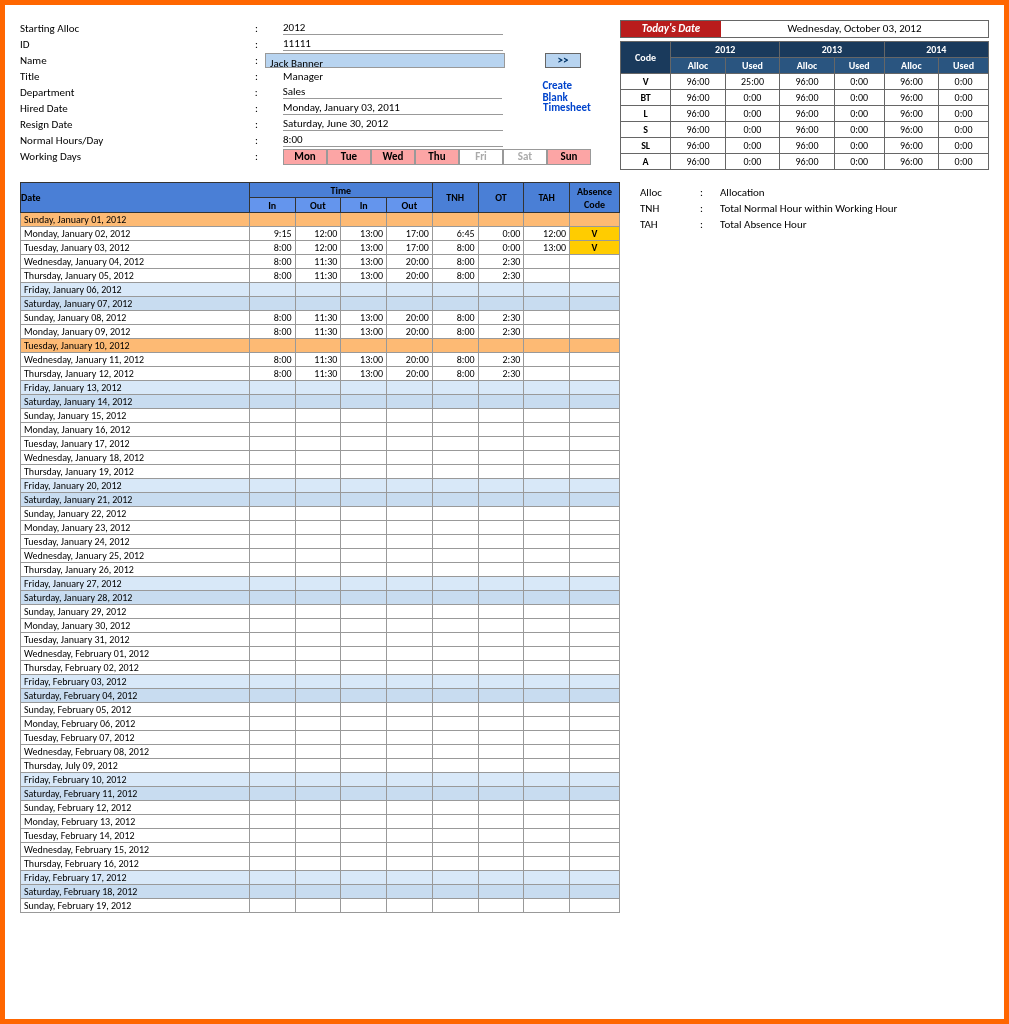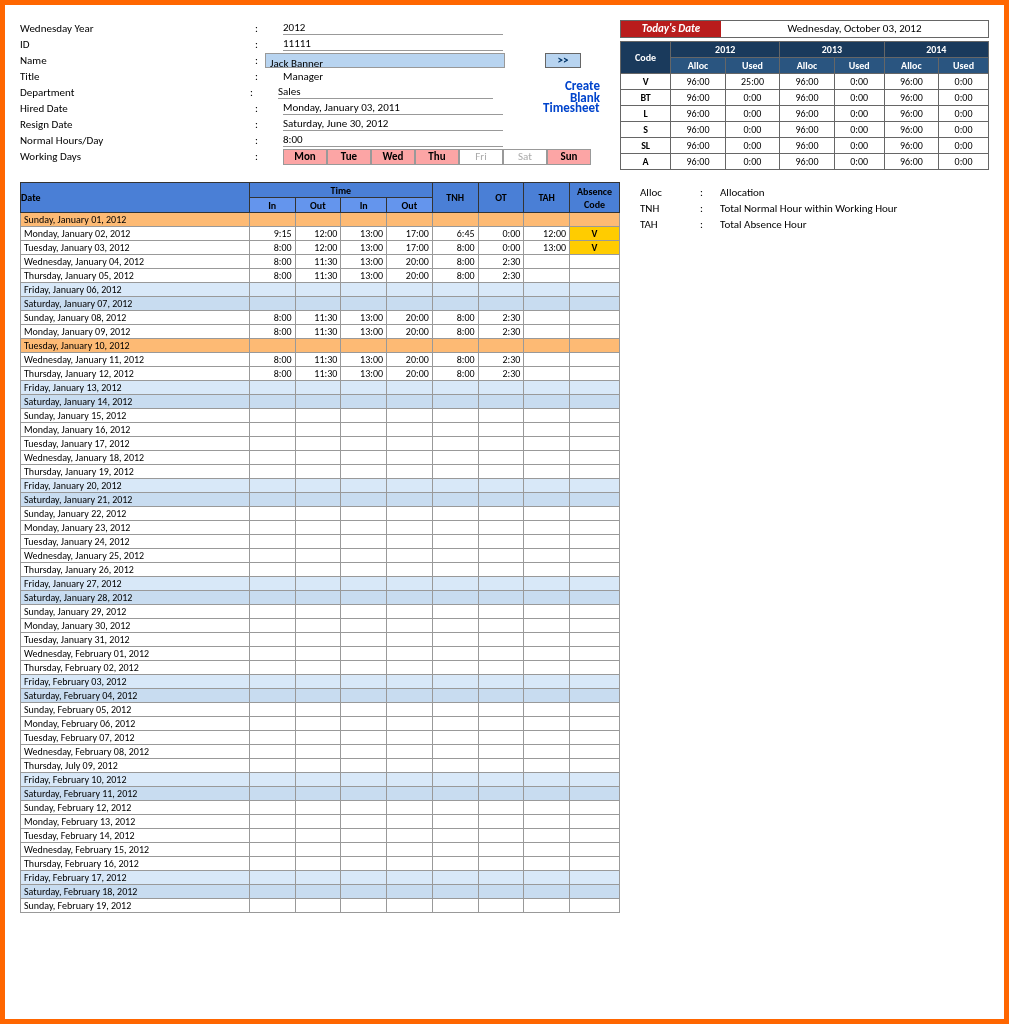--- a/index.html
+++ b/index.html
@@ -51,7 +51,7 @@
 <div class="top">
  <div class="info" id="info">
       <div class="row">
-        <div class="lbl">Wednesday Year</div>
+        <div class="lbl">Starting Alloc</div>
         <div class="col">:</div>
         <div class="val ul" style="margin-left:18px;width:220px">2012</div>
       </div>

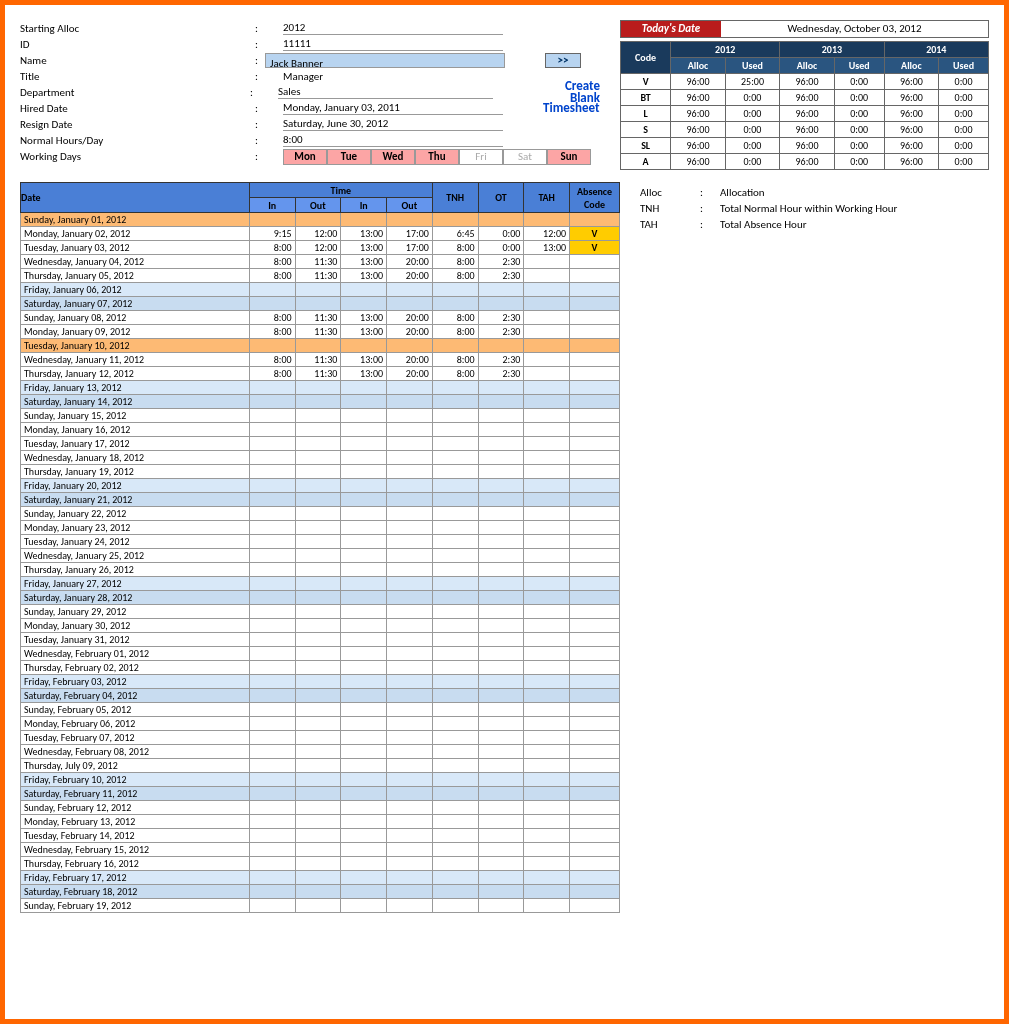--- a/index.html
+++ b/index.html
@@ -14,7 +14,7 @@
 .namebox{display:flex;align-items:center}
 .namefield{width:240px;background:#b8d4f0;border:1px solid #999;padding:2px 4px;height:15px;line-height:15px}
 .arrow{width:36px;margin-left:40px;background:#b8d4f0;border:1px solid #666;text-align:center;font-weight:bold;color:#003366;height:15px;line-height:13px;cursor:pointer}
-.cb{margin-left:40px;text-align:right;font-weight:bold;color:#0044cc;cursor:pointer;font-size:13px;line-height:12px}
+.cb{margin-left:40px;text-align:left;font-weight:bold;color:#0044cc;cursor:pointer;font-size:11px;line-height:12px}
 .days{display:flex;margin-top:2px}
 .day{width:44px;height:16px;text-align:center;border:1px solid #999;background:#fca5a5;font-weight:bold;line-height:14px}
 .day.off{background:#fff;color:#aaa;font-weight:normal}

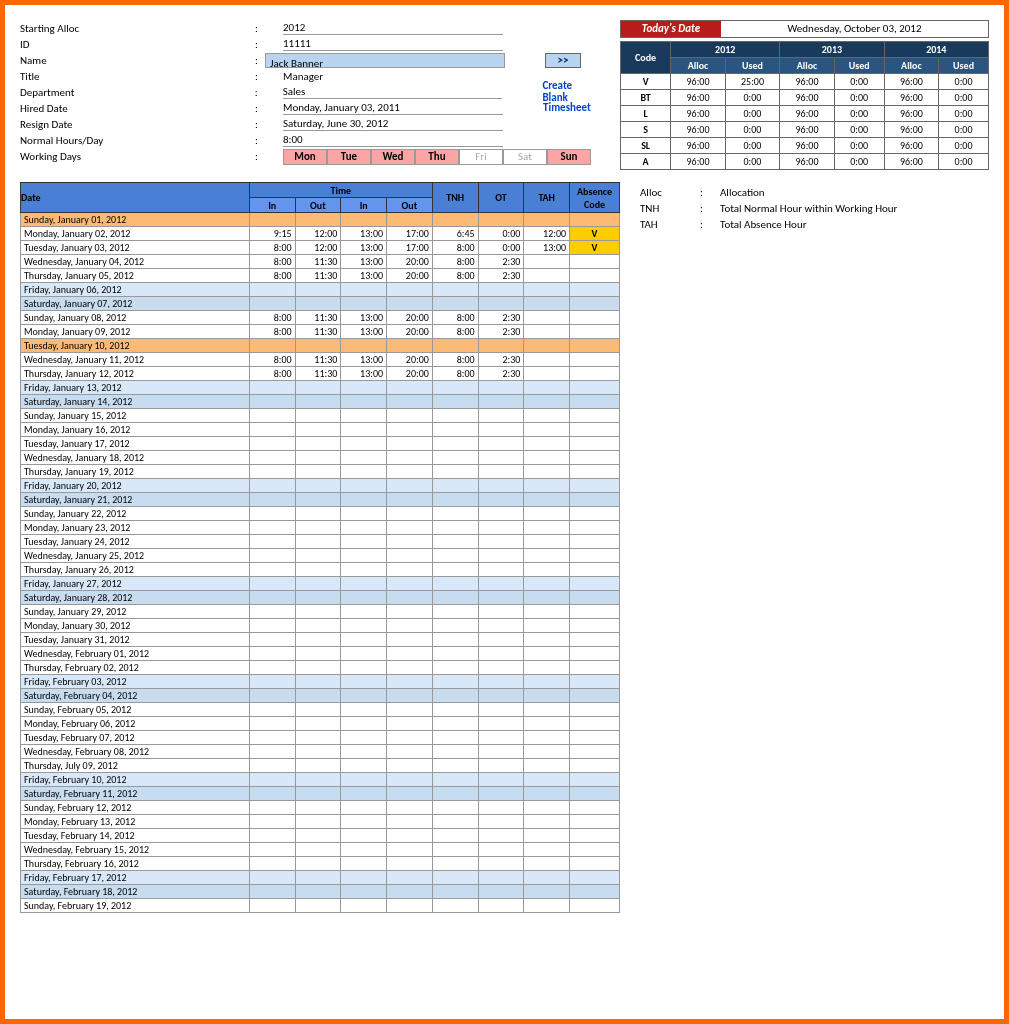--- a/index.html
+++ b/index.html
@@ -17,7 +17,7 @@
 .cb{margin-left:40px;text-align:left;font-weight:bold;color:#0044cc;cursor:pointer;font-size:11px;line-height:12px}
 .days{display:flex;margin-top:2px}
 .day{width:44px;height:16px;text-align:center;border:1px solid #999;background:#fca5a5;font-weight:bold;line-height:14px}
-.day.off{background:#fff;color:#aaa;font-weight:normal}
+.day.off{background:#fff;color:#aaa;font-weight:bold}
 .right{flex:1}
 .today{display:flex;border:1px solid #666}
 .today-lbl{width:100px;background:#b91c1c;color:#fff;font-weight:bold;font-style:italic;text-align:center;line-height:16px}

